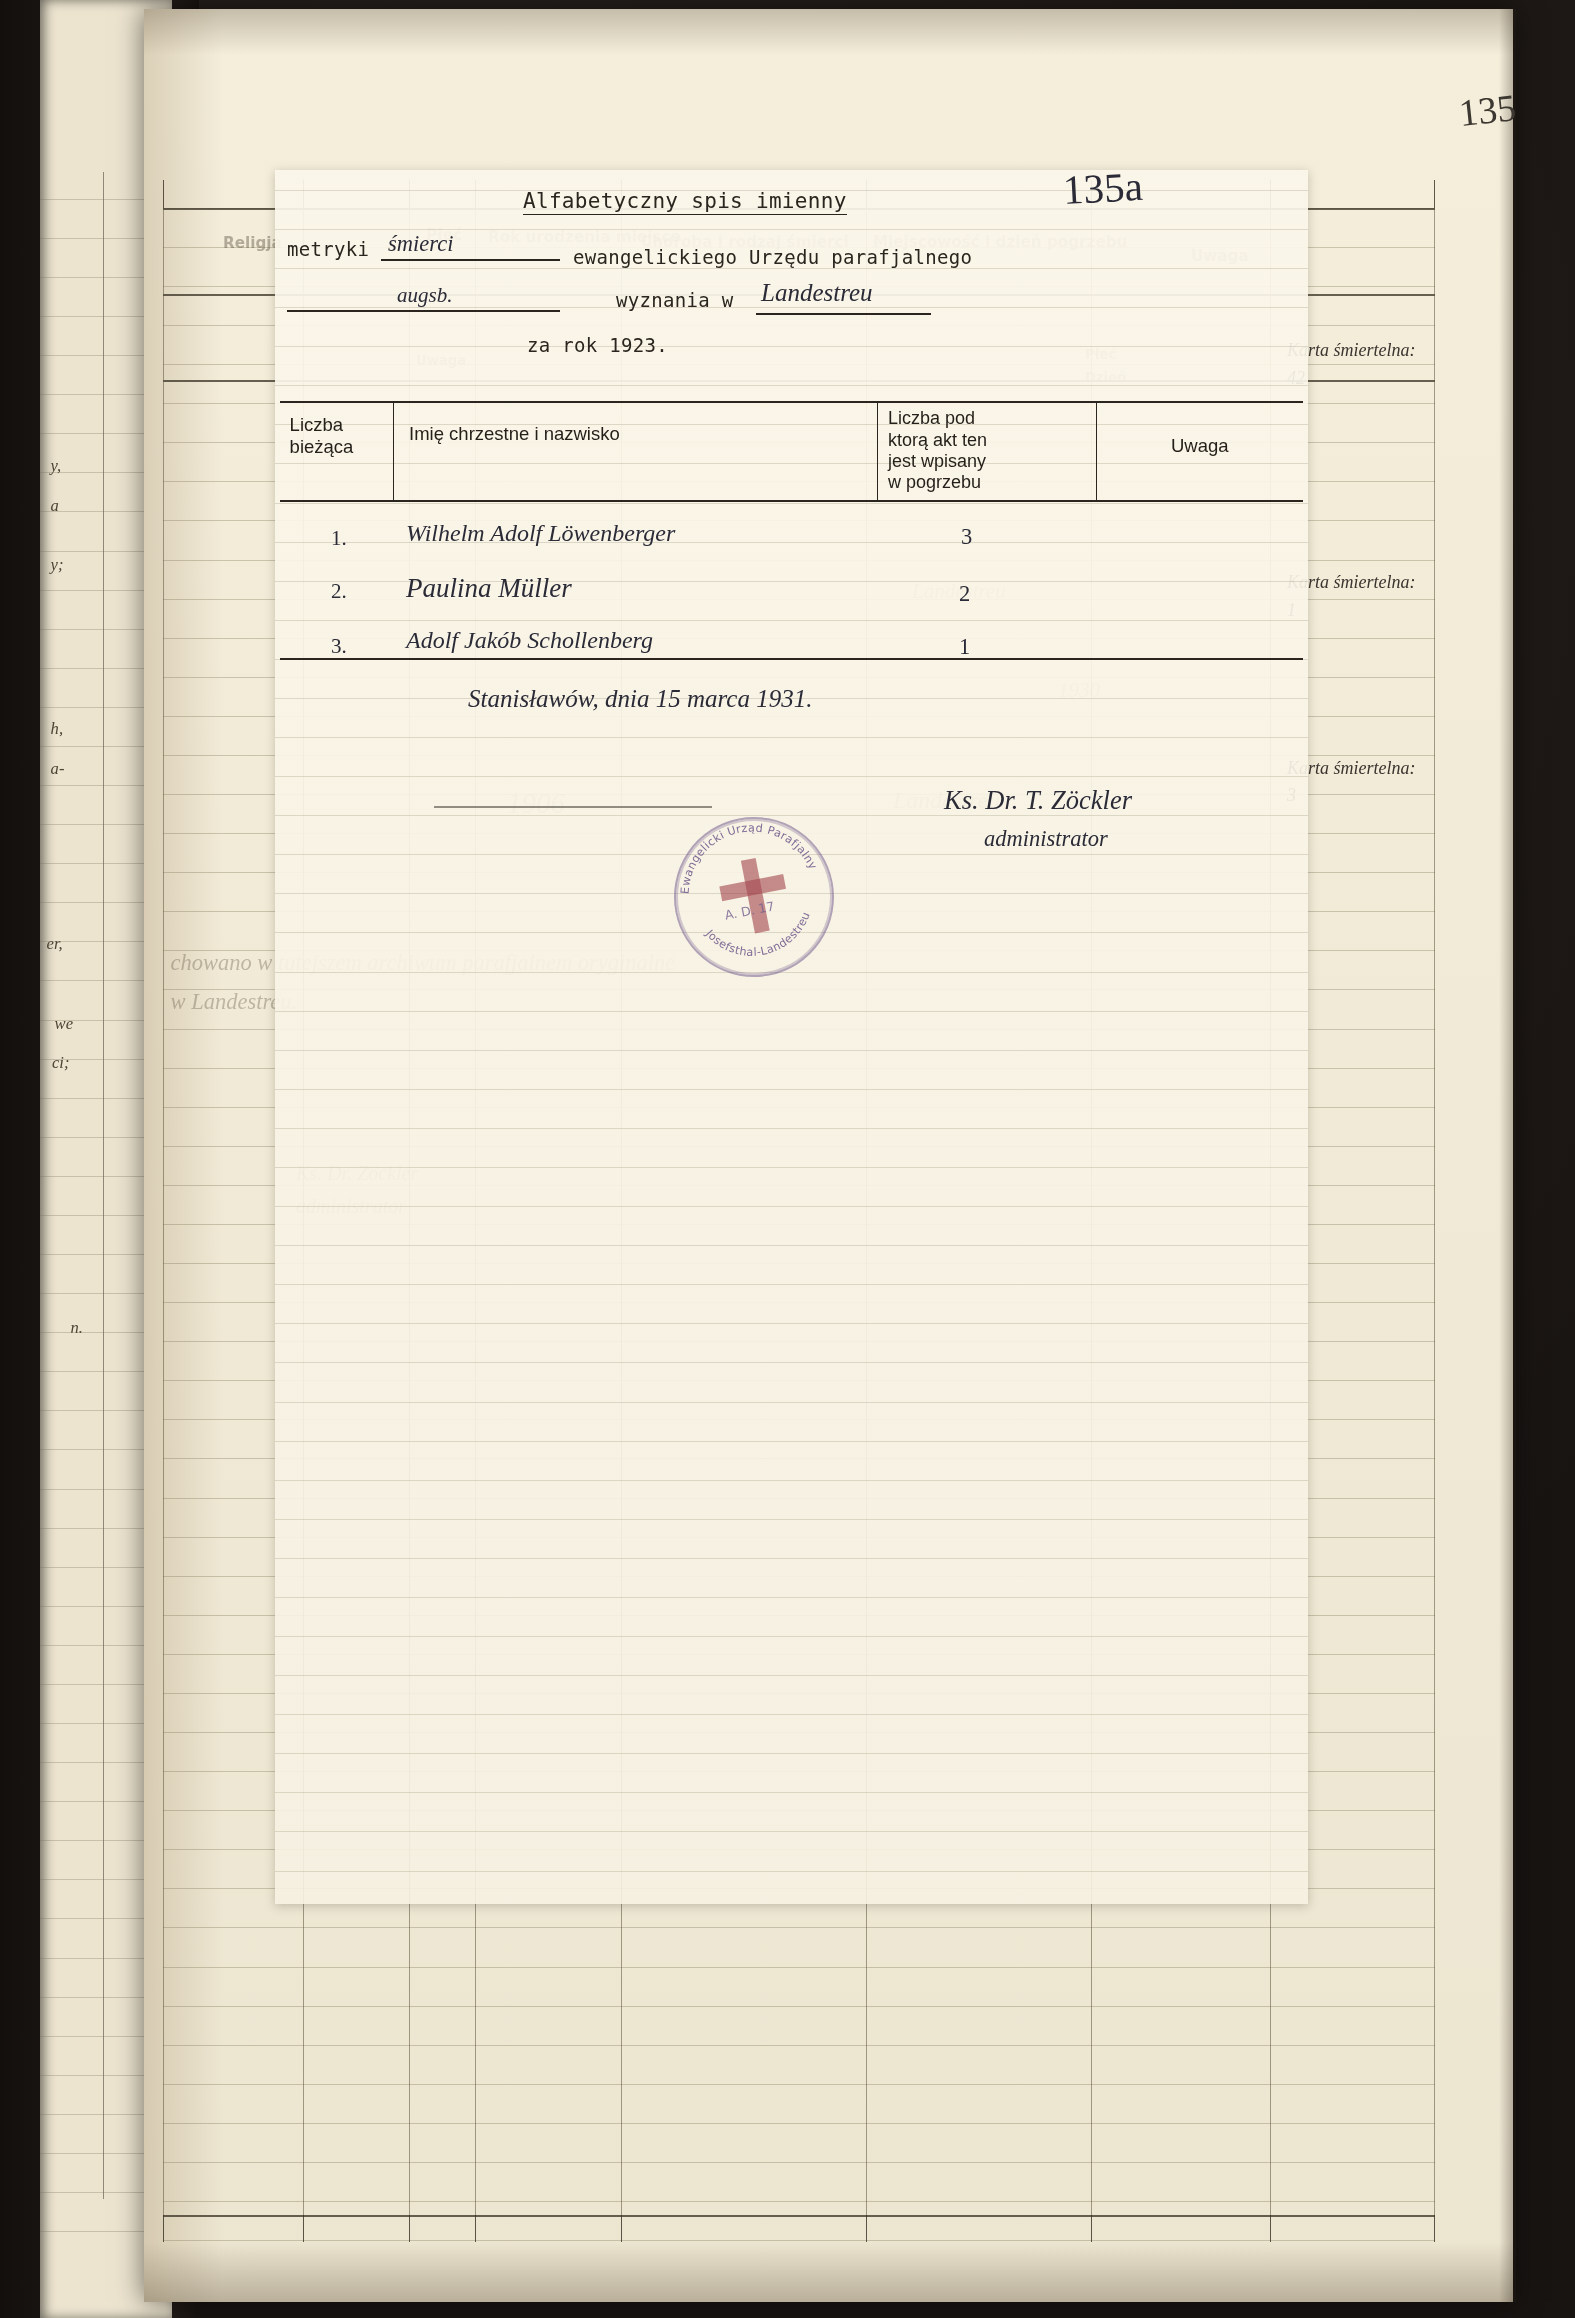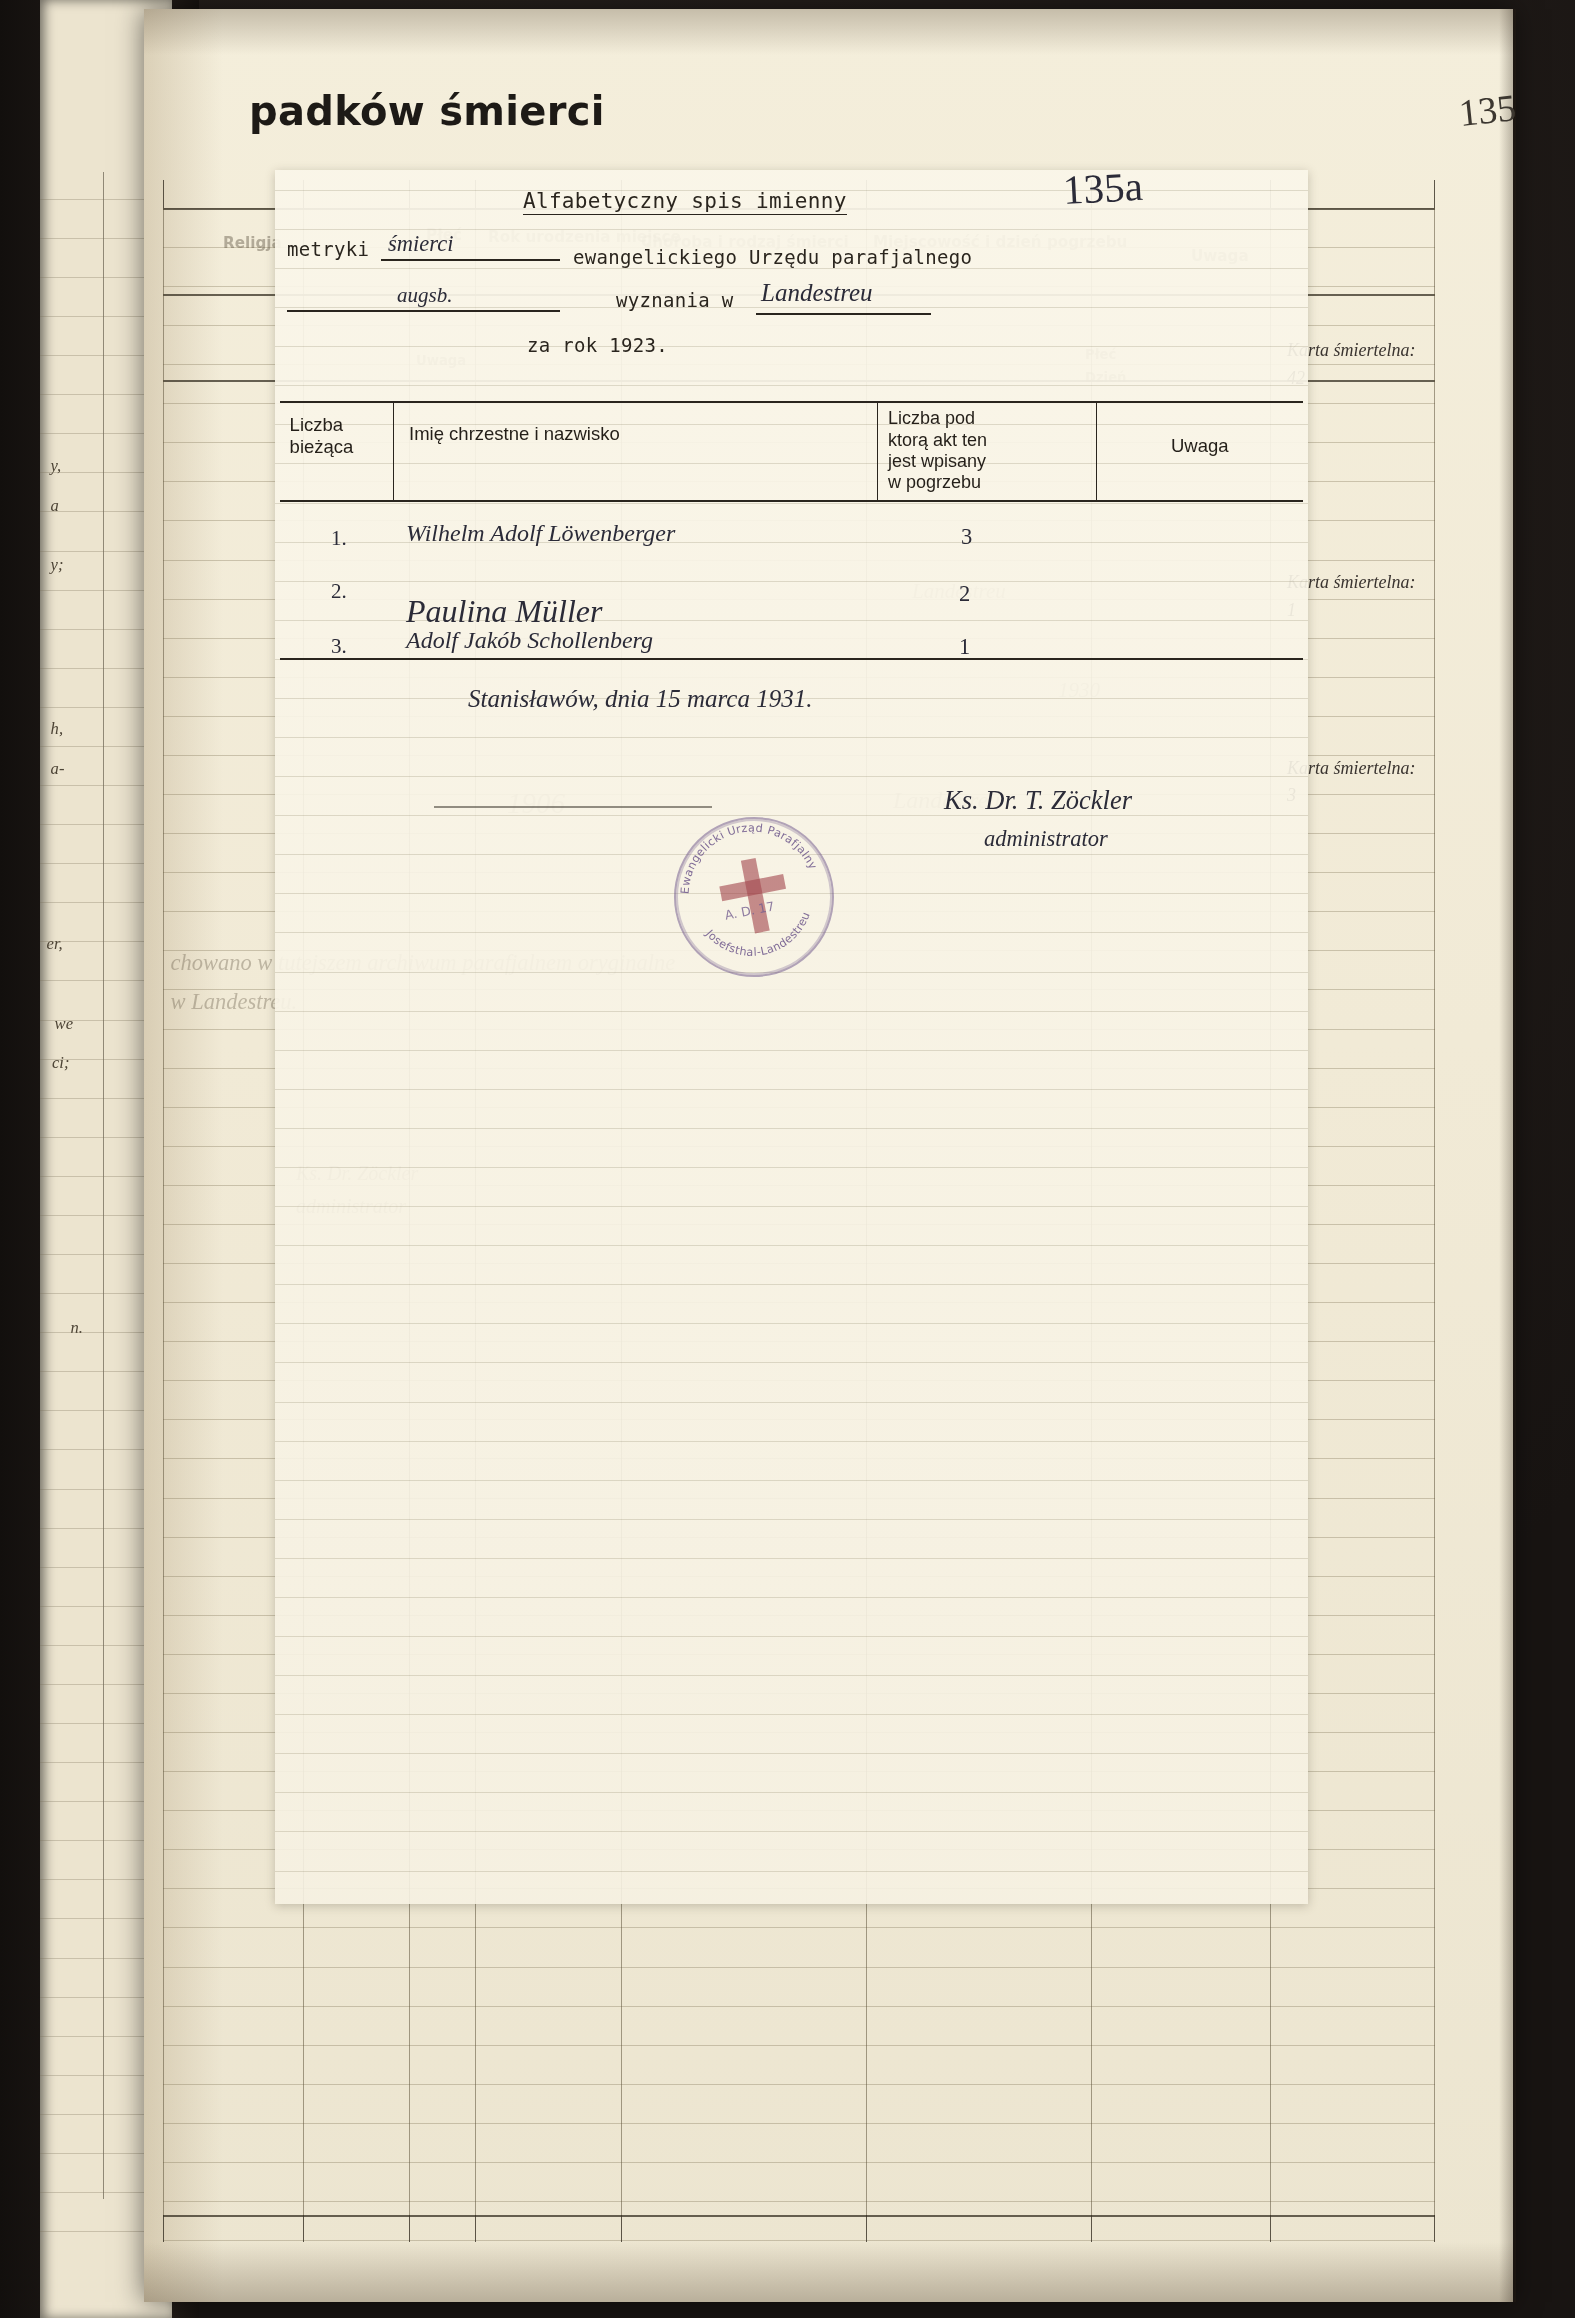--- a/index.html
+++ b/index.html
@@ -397,7 +397,6 @@
         <div class="v" style="left: 1290px; top: 2206px; height: 26.5px; background: rgba(55, 48, 35, 0.8);"></div>
       </div>
 
-    <div class="form-title">padków śmierci</div>
     <div class="folio">135</div>
 
     <div class="ghost-head" style="left:79px; top:225px;">Religja</div>

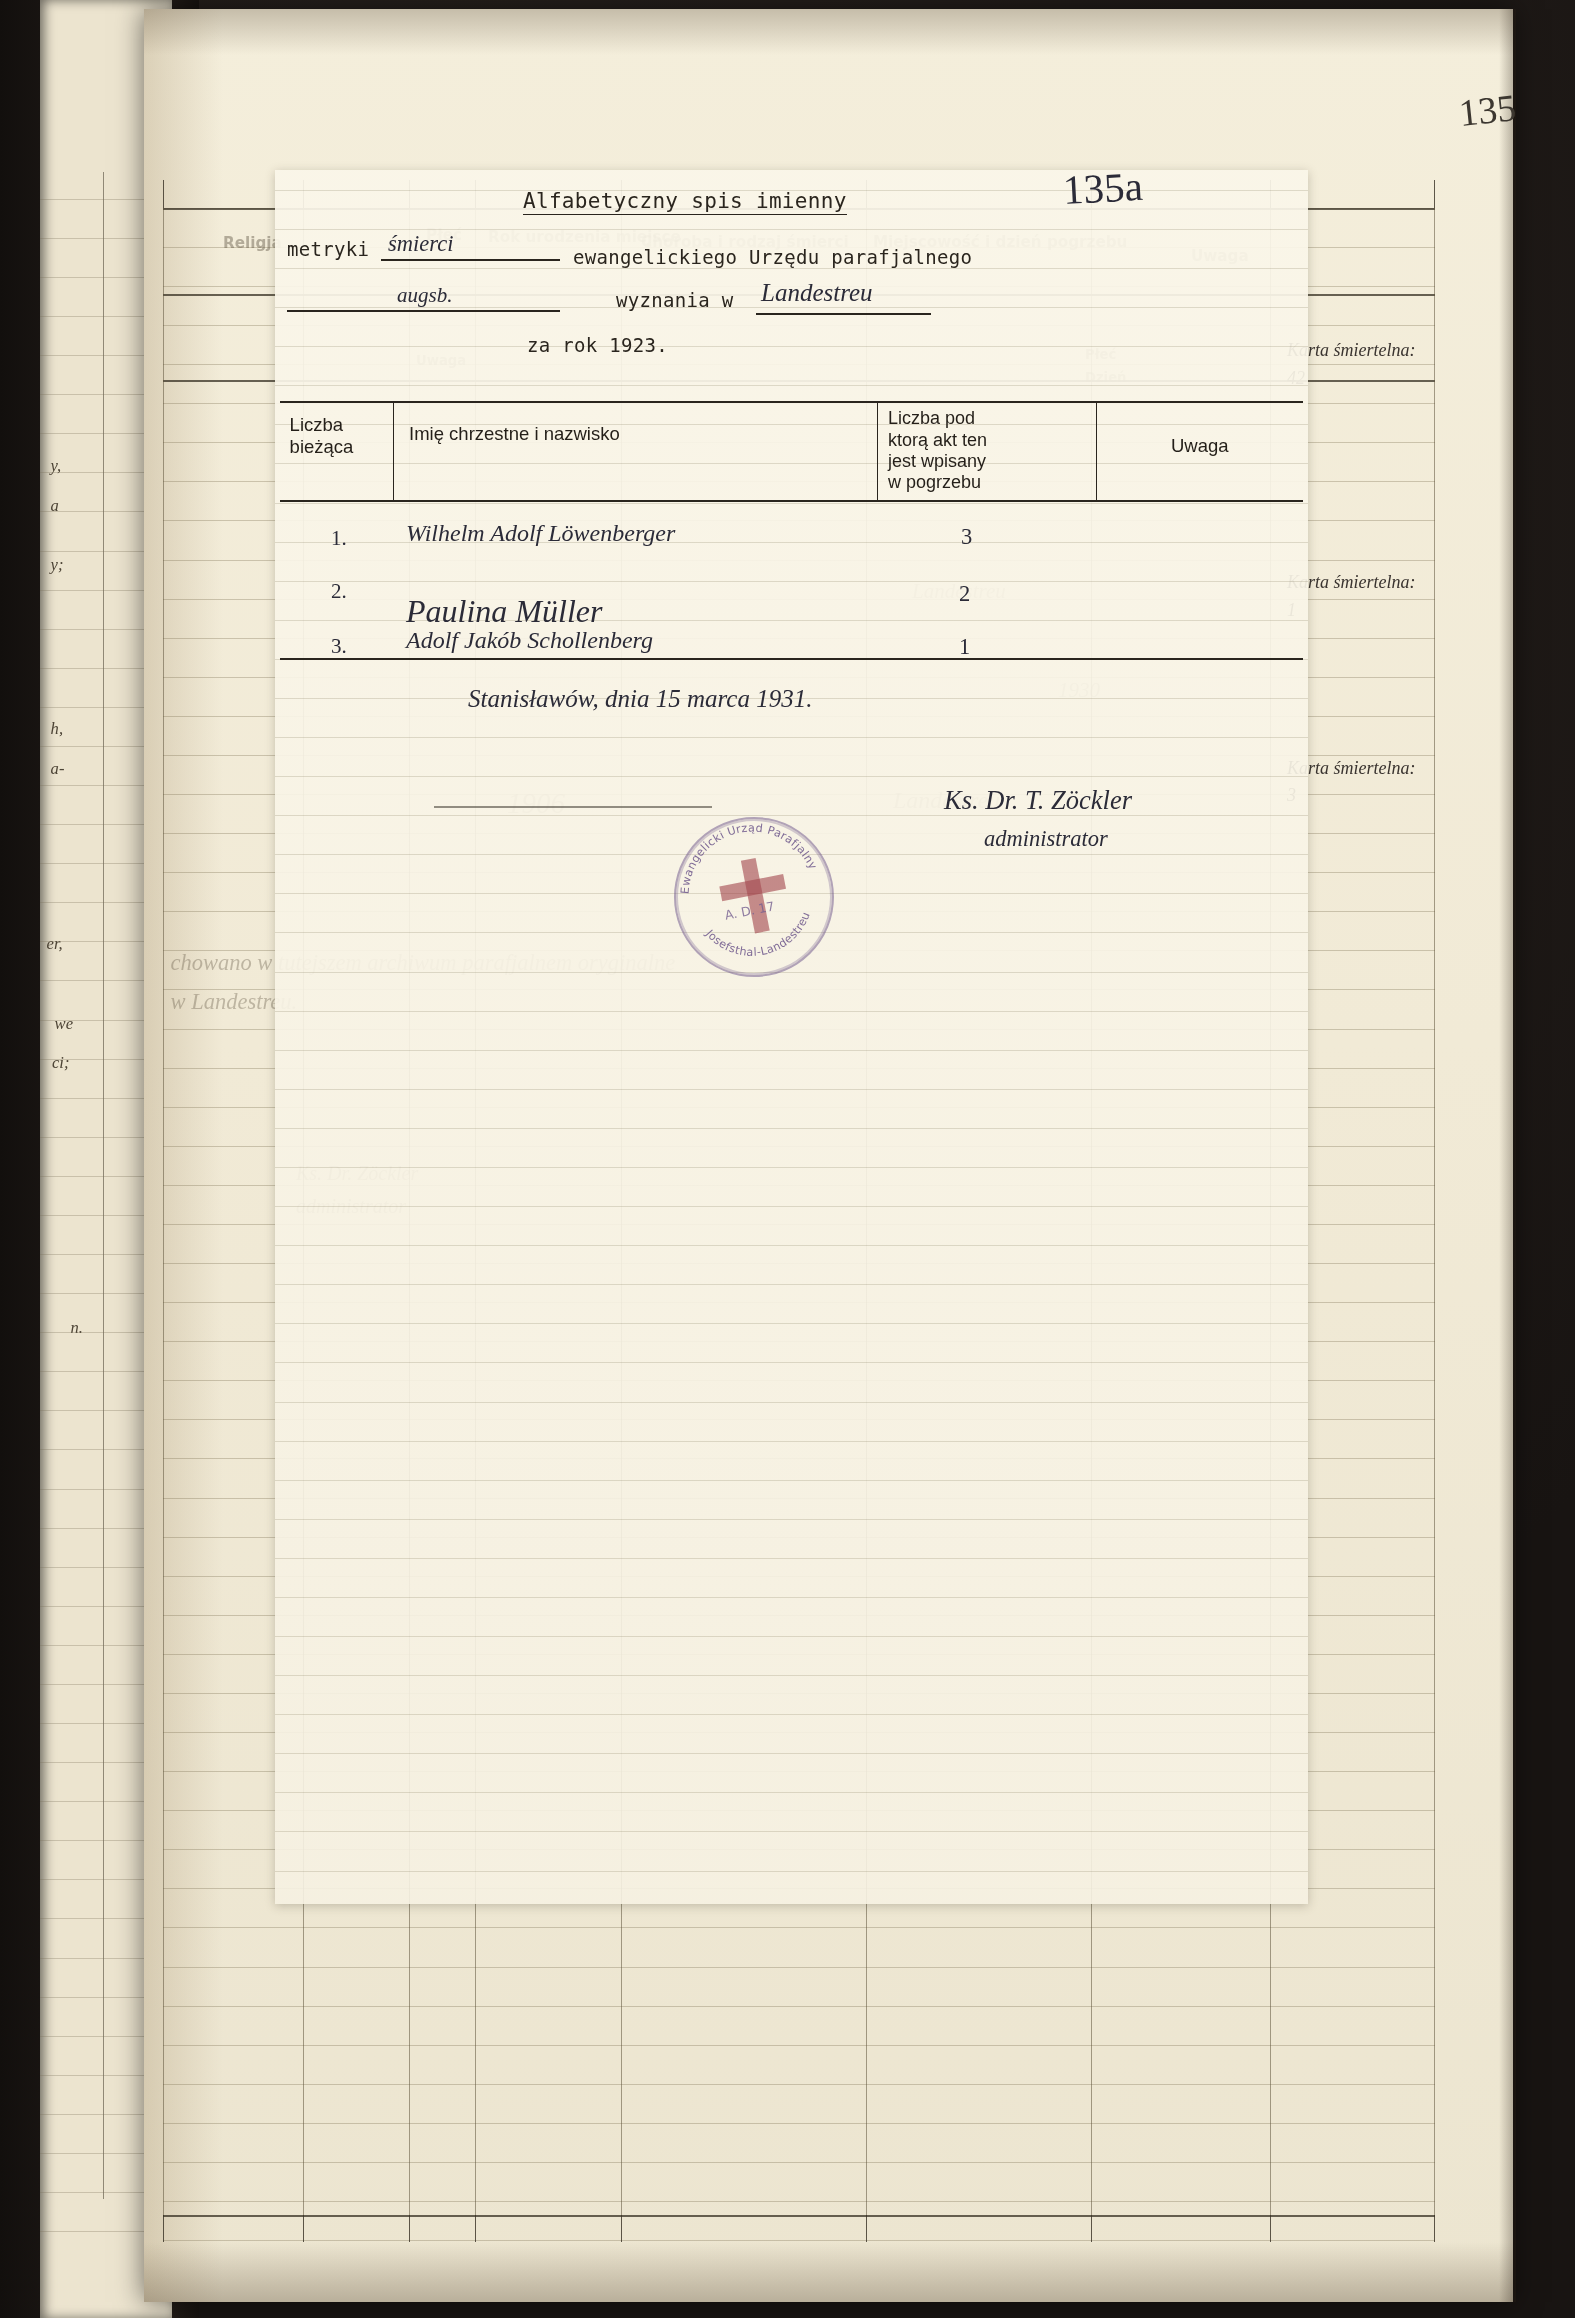--- a/index.html
+++ b/index.html
@@ -515,7 +515,7 @@
       <div class="hand" style="left:686px; top:354px; font-size:22.5px; font-style:normal;">3</div>
 
       <div class="hand" style="left:56px; top:409px; font-size:21px; font-style:normal;">2.</div>
-      <div class="hand" style="left:131px; top:403px; font-size:32px;margin-top:20px;">Paulina Müller</div>
+      <div class="hand" style="left:131px; top:403px; font-size:27px;">Paulina Müller</div>
       <div class="hand" style="left:684px; top:411px; font-size:22.5px; font-style:normal;">2</div>
 
       <div class="hand" style="left:56px; top:464px; font-size:21px; font-style:normal;">3.</div>

